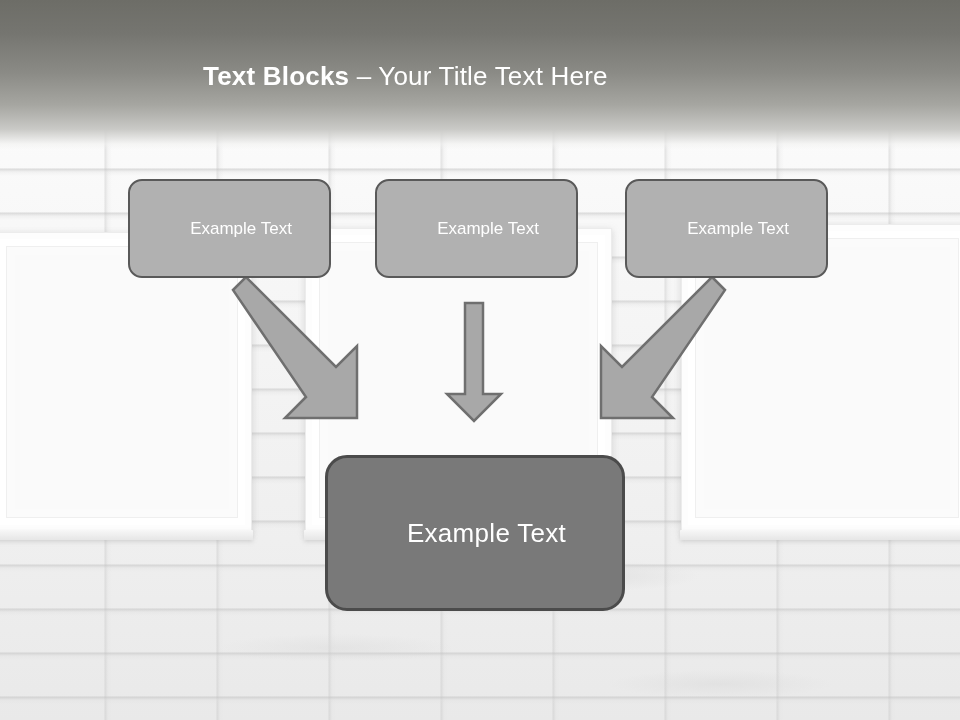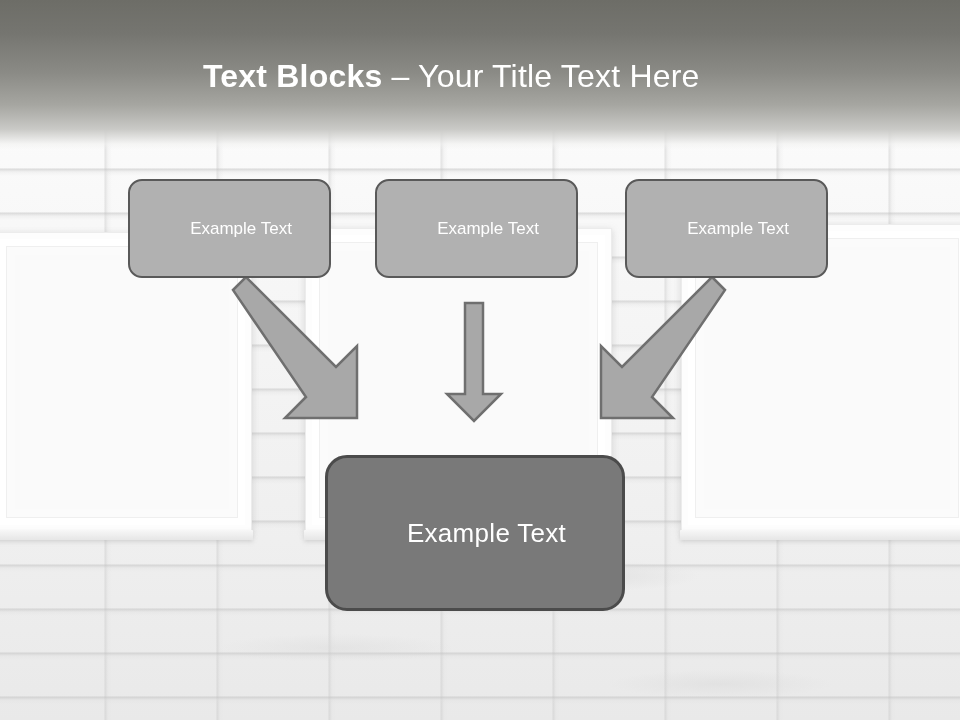--- a/index.html
+++ b/index.html
@@ -55,7 +55,7 @@
        #6d6d67 0%, #757570 22%, #8a8a85 48%,
        #a6a6a1 70%, #c9c9c6 86%, rgba(240,240,239,.55) 96%, rgba(250,250,250,0) 100%);}
   .title{position:absolute;left:203px;top:54px;
-     font-size:32px;line-height:44px;color:#ffffff;white-space:nowrap;
+     font-size:26px;line-height:44px;color:#ffffff;white-space:nowrap;
      letter-spacing:.2px;}
   .title .b{font-weight:bold;}
   .title .n{font-weight:normal;}

